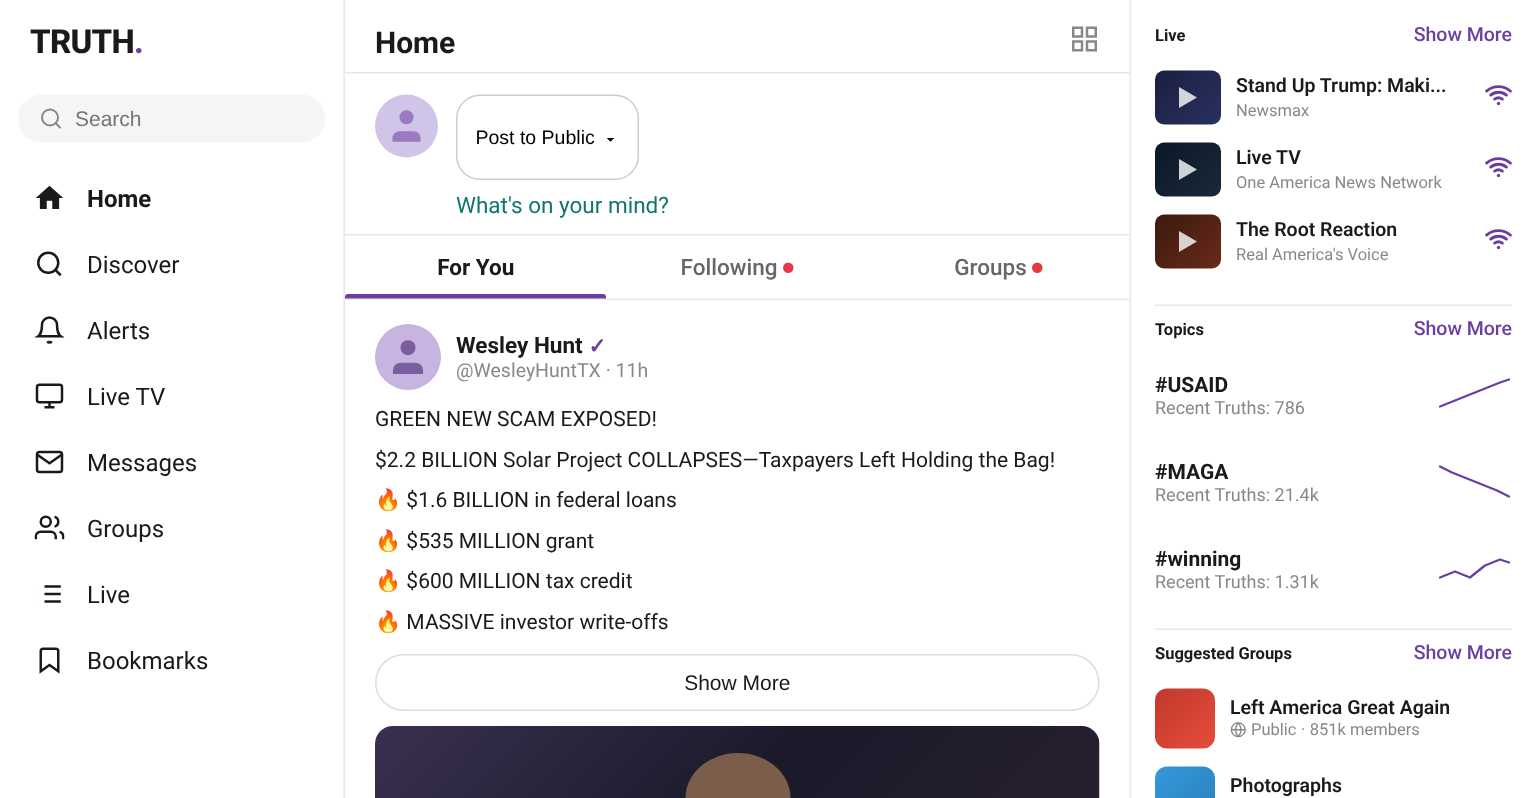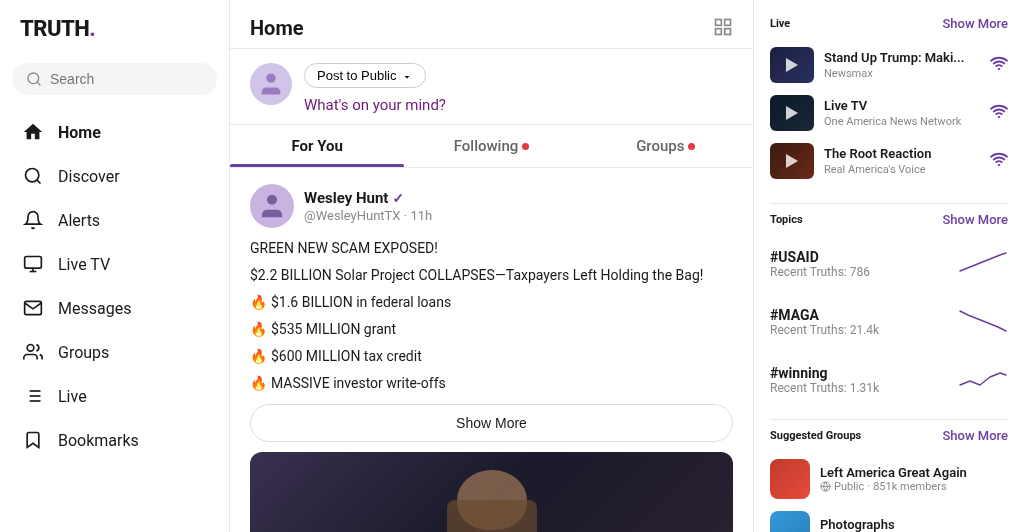--- a/index.html
+++ b/index.html
@@ -134,7 +134,7 @@
       gap: 4px;
       border: 1.5px solid #ccc;
       border-radius: 16px;
-      padding: 4px 12px;
+      padding: 20px 12px;
       font-size: 13px;
       font-weight: 500;
       cursor: pointer;

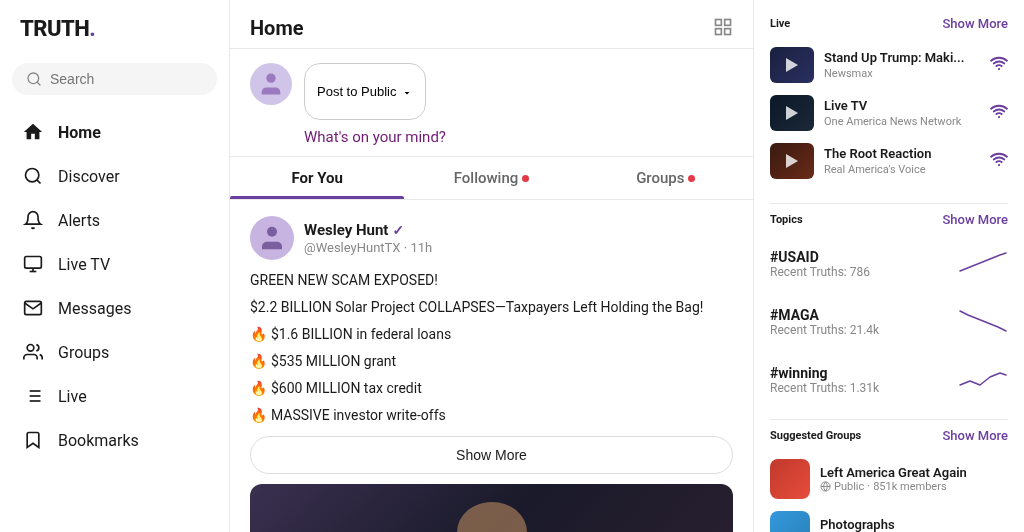--- a/index.html
+++ b/index.html
@@ -143,7 +143,7 @@
       width: fit-content;
     }
     .compose-placeholder {
-      color: #701a75;
+      color: #0f766e;
       font-size: 15px;
     }
     .tabs {

